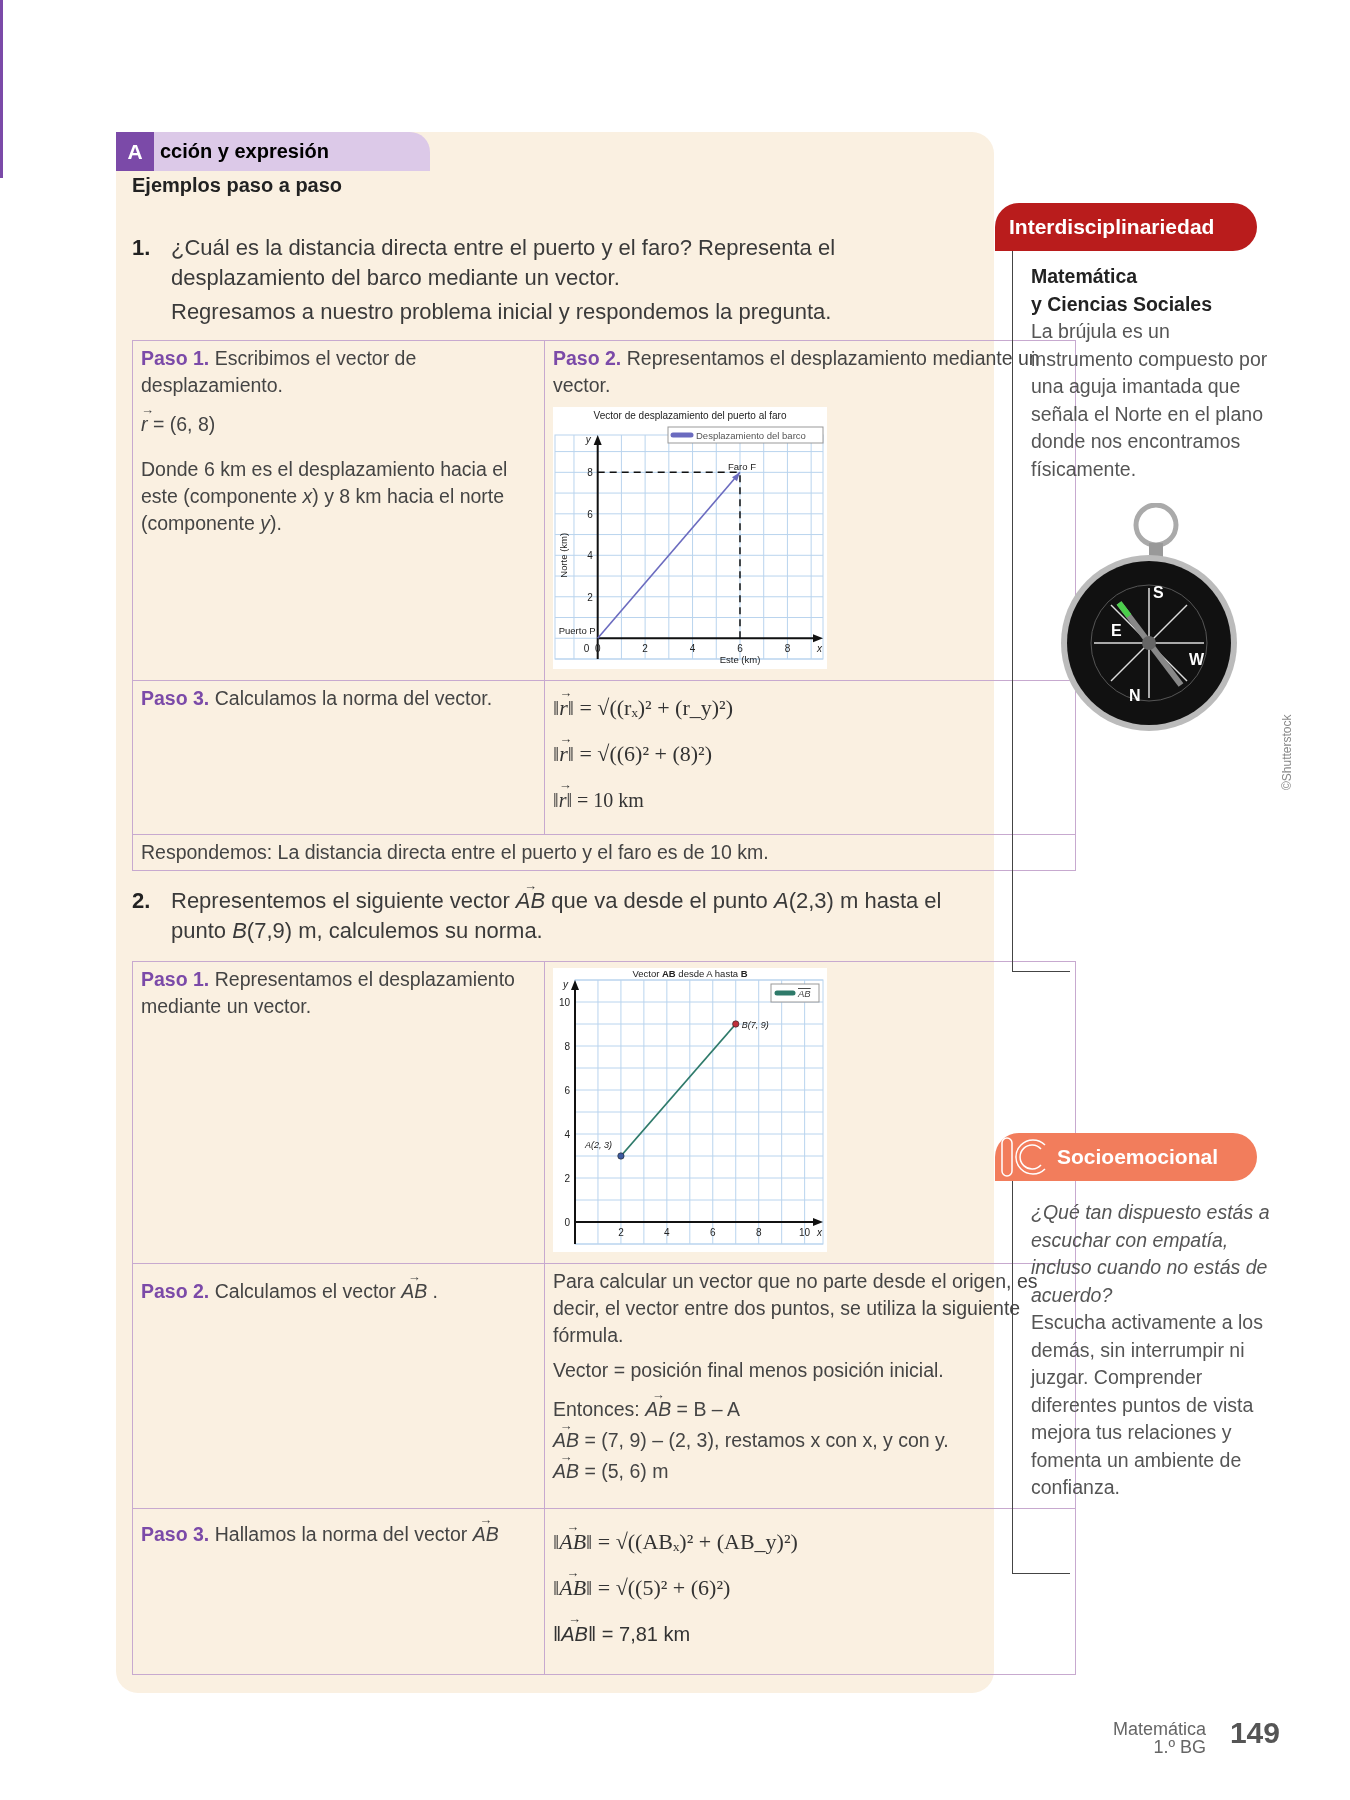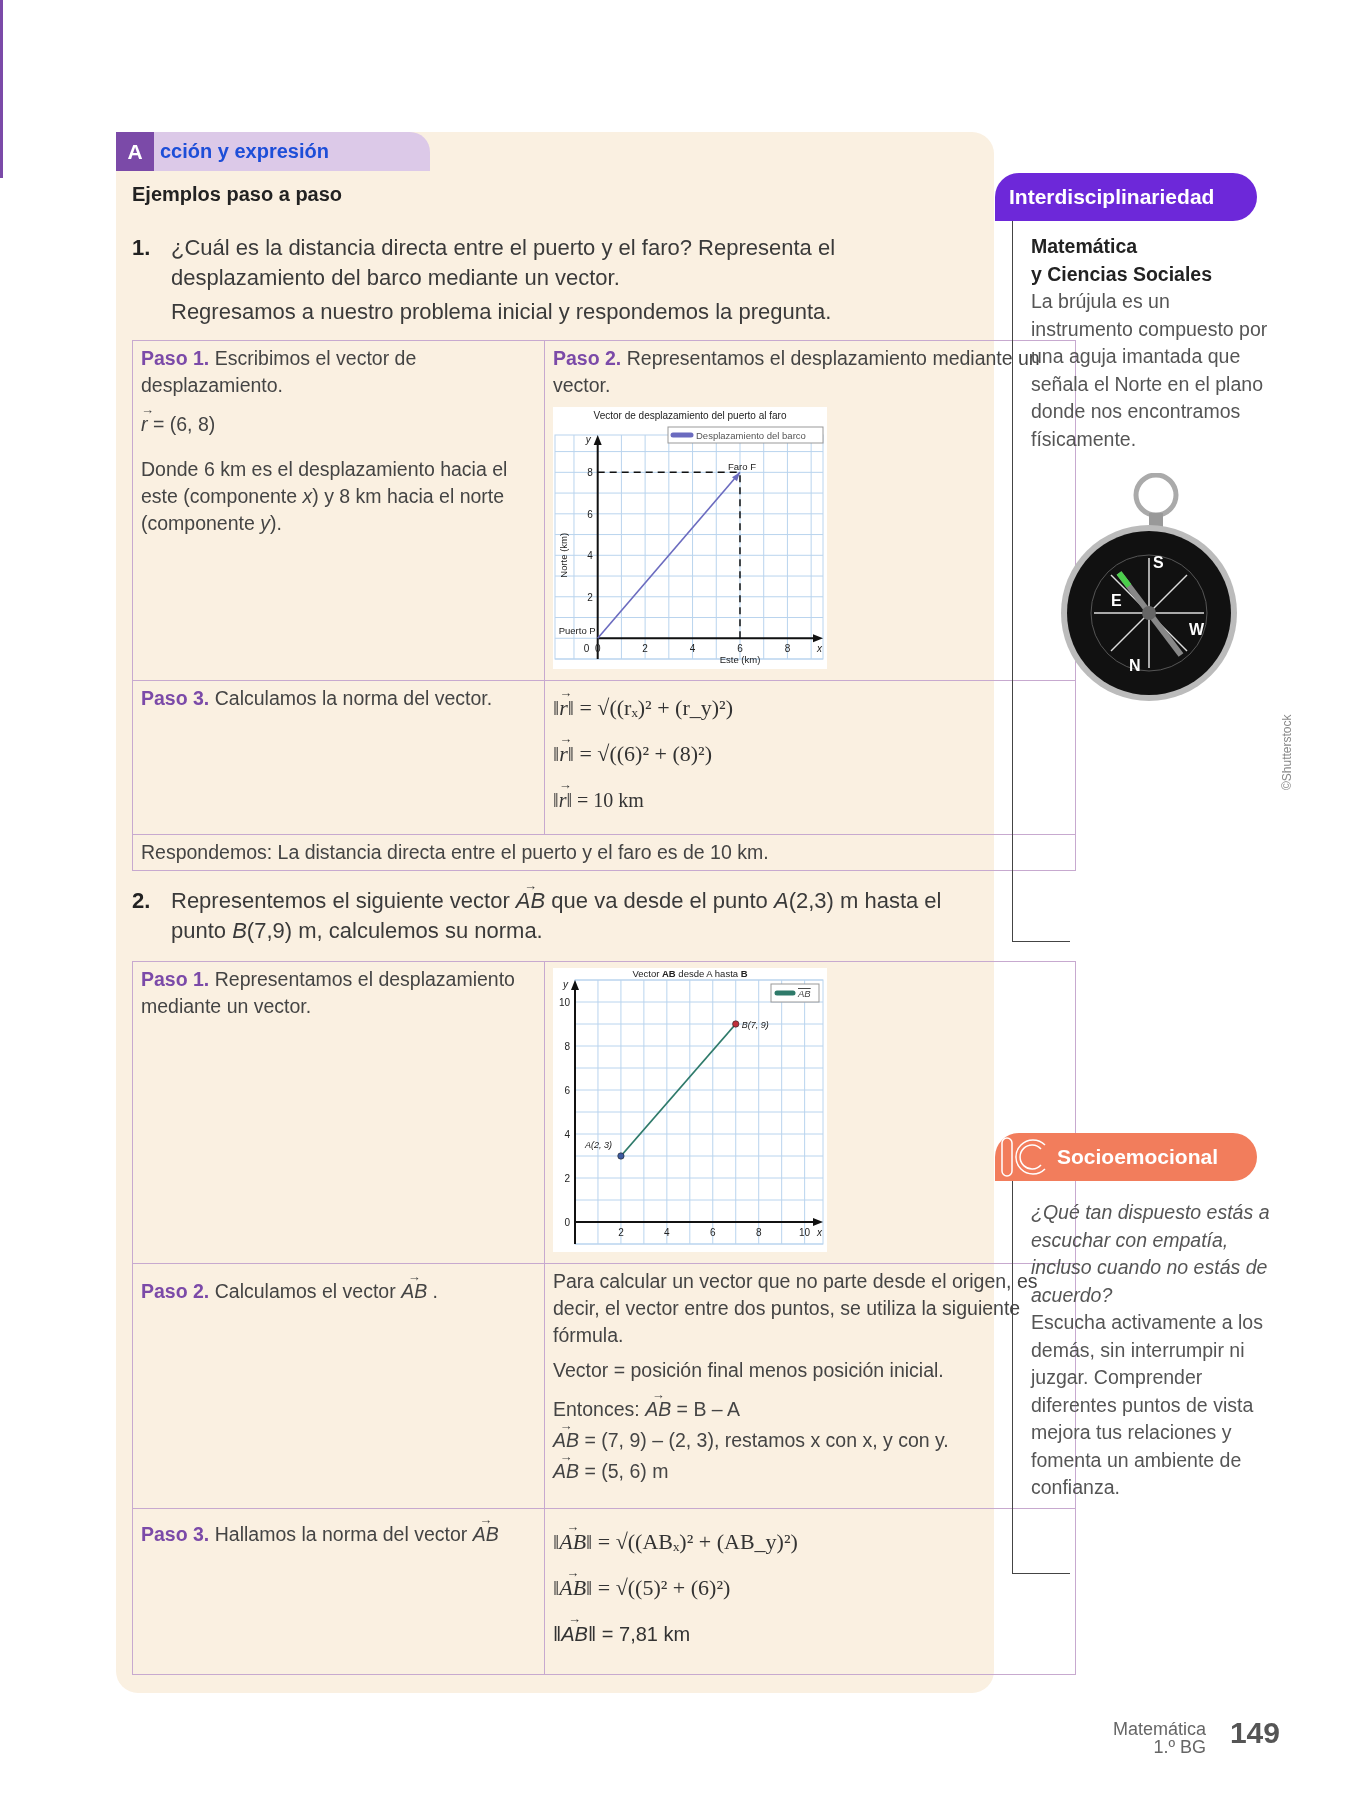--- a/index.html
+++ b/index.html
@@ -10,7 +10,7 @@
   .card { position: absolute; left: 116px; top: 132px; width: 878px; height: 1561px; background: #faf0e1; border-radius: 0 22px 22px 22px; }
   .section-tab { position: absolute; left: 116px; top: 132px; width: 314px; height: 39px; background: #dcc9e8; border-radius: 0 20px 0 0; display: flex; align-items: center; }
   .section-tab .letter { width: 38px; height: 39px; background: #7b4aa8; color: #fff; font-weight: bold; font-size: 21px; display: flex; align-items: center; justify-content: center; }
-  .section-tab .rest { color: #1d4ed8; font-weight: bold; font-size: 20px; padding-left: 6px; }
+  .section-tab .rest { color: #000000; font-weight: bold; font-size: 20px; padding-left: 6px; }
 
   .subtitle { position: absolute; left: 132px; top: 183px; font-size: 20px; font-weight: bold; color: #222; }
 

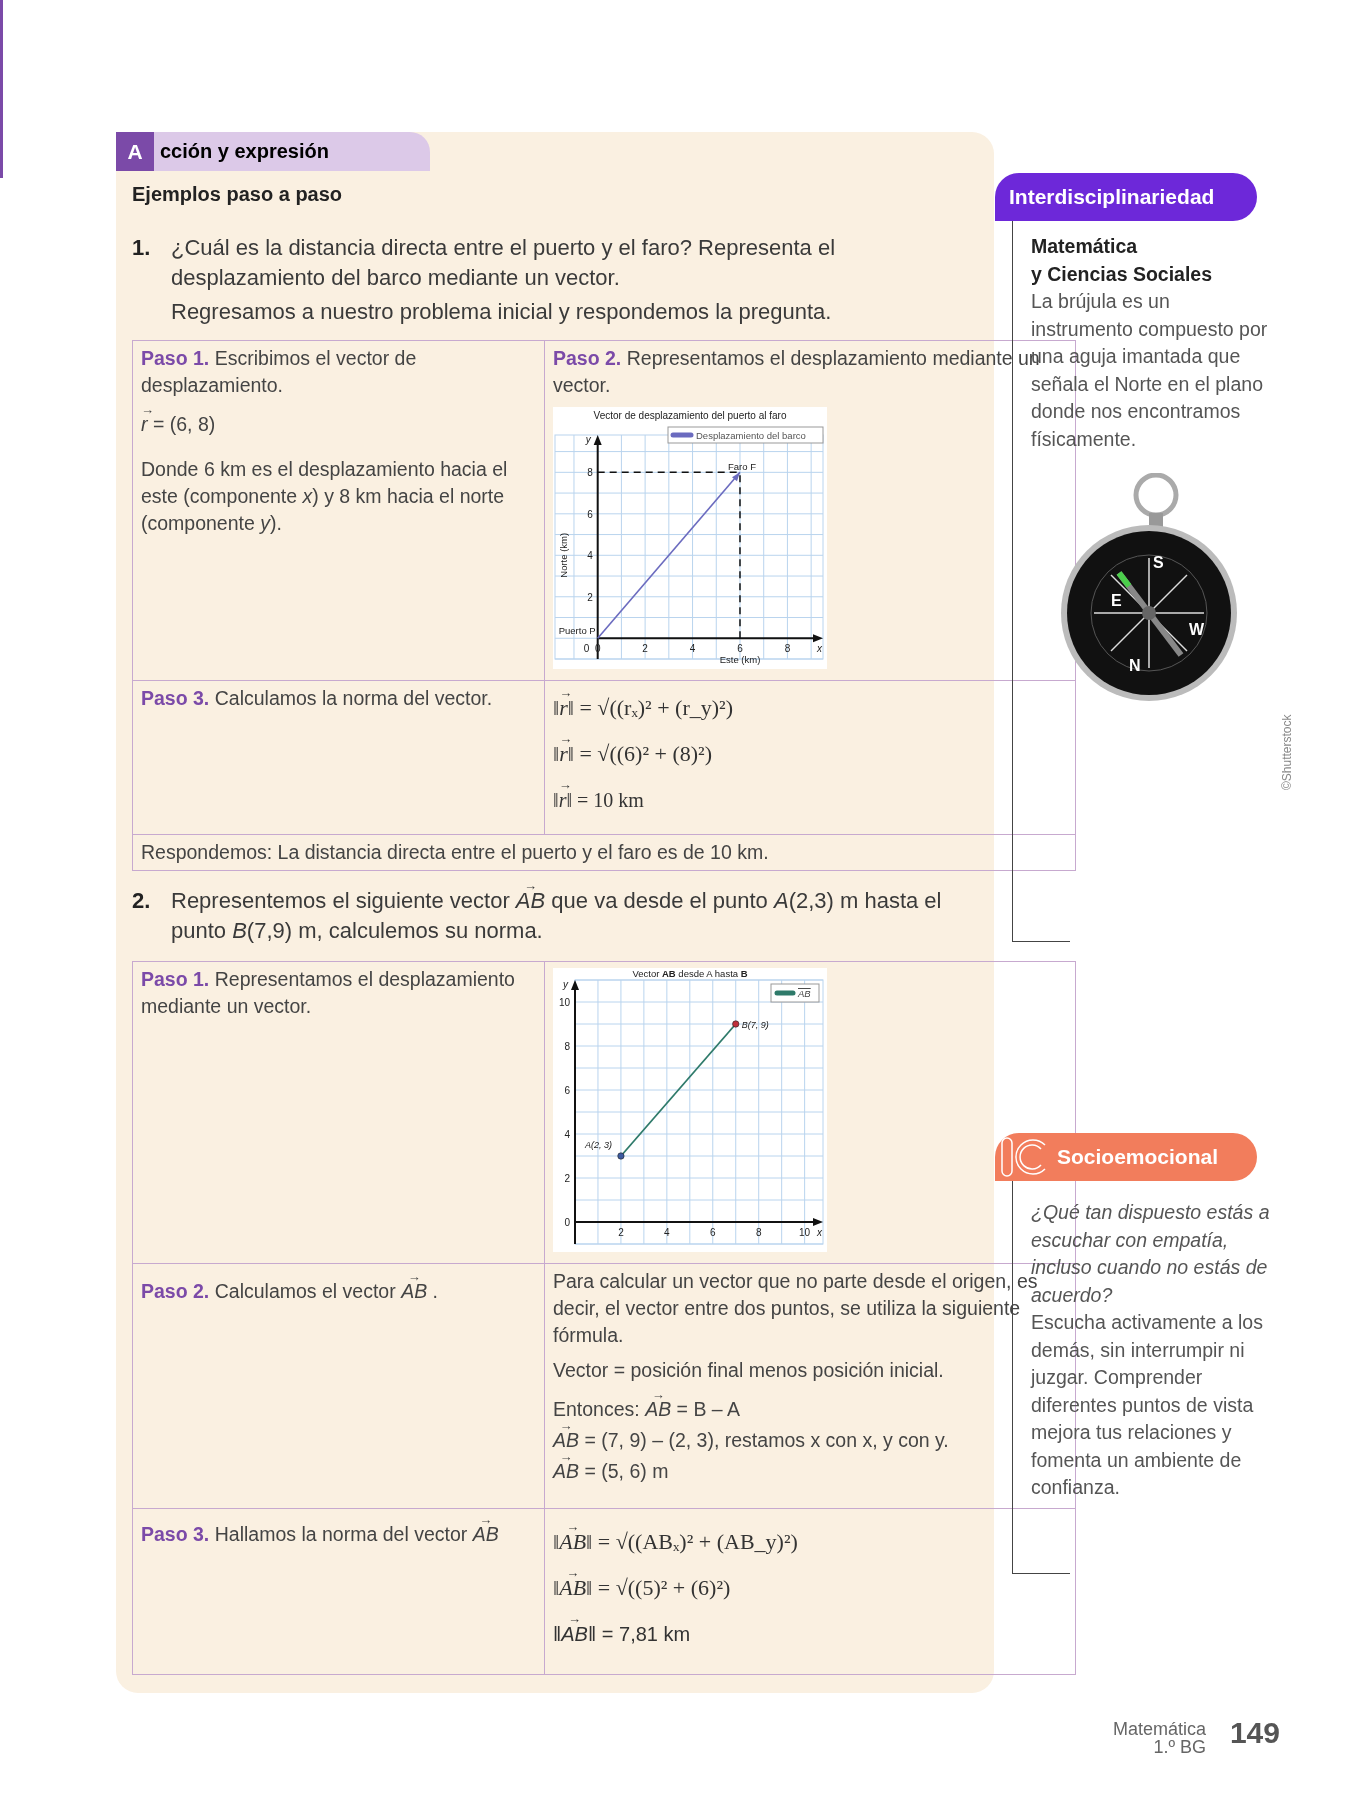--- a/index.html
+++ b/index.html
@@ -12,7 +12,7 @@
   .section-tab .letter { width: 38px; height: 39px; background: #7b4aa8; color: #fff; font-weight: bold; font-size: 21px; display: flex; align-items: center; justify-content: center; }
   .section-tab .rest { color: #000000; font-weight: bold; font-size: 20px; padding-left: 6px; }
 
-  .subtitle { position: absolute; left: 132px; top: 183px; font-size: 20px; font-weight: bold; color: #222; }
+  .subtitle { position: absolute; left: 132px; top: 174px; font-size: 20px; font-weight: bold; color: #222; }
 
   .q { position: absolute; left: 132px; width: 850px; font-size: 22px; line-height: 30px; color: #3a3a3a; }
   .q .num { position: absolute; left: 0; top: 0; font-weight: bold; color: #222; }

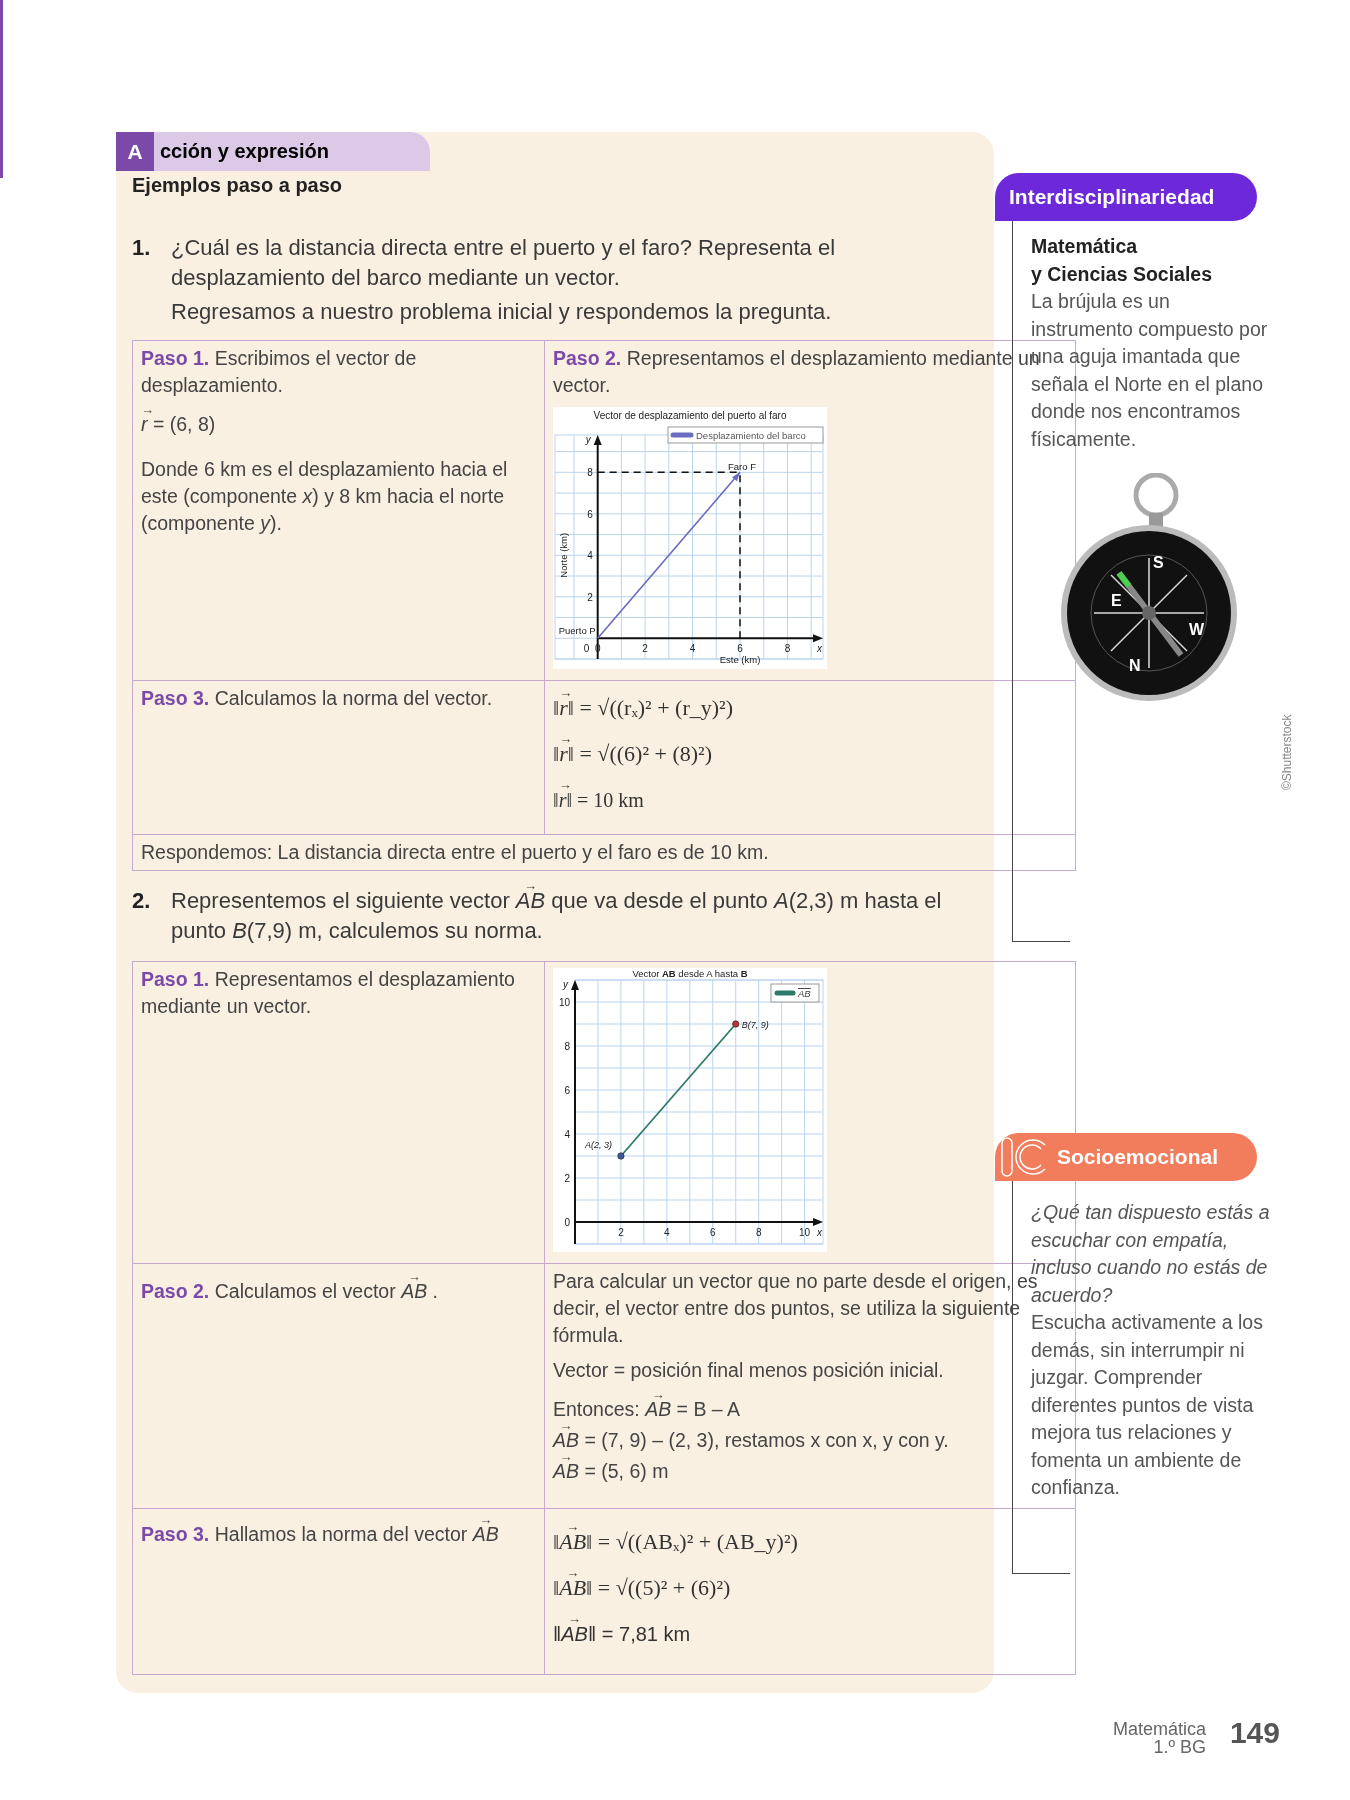--- a/index.html
+++ b/index.html
@@ -29,7 +29,7 @@
 
   .side { position: absolute; left: 1012px; width: 262px; }
   .ribbon { position: relative; height: 48px; border-radius: 24px 24px 0 0; color: #fff; font-weight: bold; font-size: 21px; display: flex; align-items: center; padding-left: 14px; }
-  .ribbon.pink { background: #6d28d9; border-radius: 26px 26px 26px 0; width: 262px; margin-left: -17px; }
+  .ribbon.pink { background: #b91c1c; border-radius: 26px 26px 26px 0; width: 262px; margin-left: -17px; margin-top: 30px; }
   .ribbon.orange { background: #f27d5c; border-radius: 26px 26px 26px 0; width: 262px; margin-left: -17px; }
   .side .body { border-left: 1.4px solid #444; padding-left: 18px; margin-left: 0; font-size: 19.5px; line-height: 27.5px; color: #555; }
   .side h4 { font-size: 19.5px; color: #222; font-weight: bold; line-height: 27.5px; }

